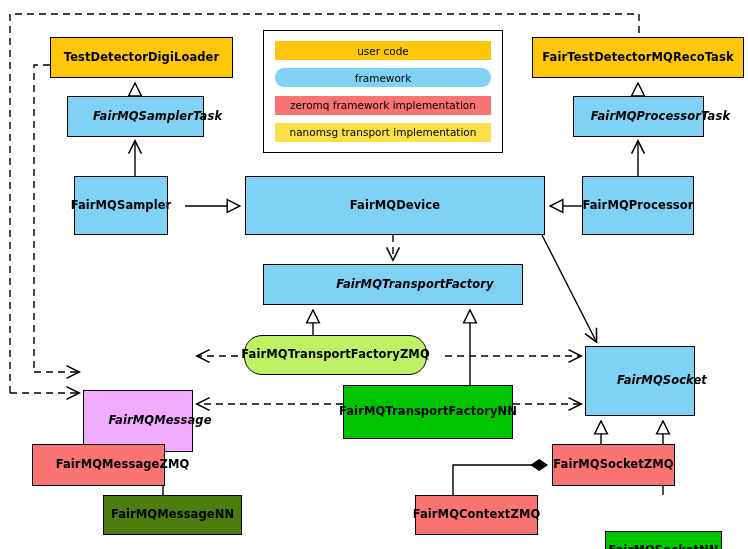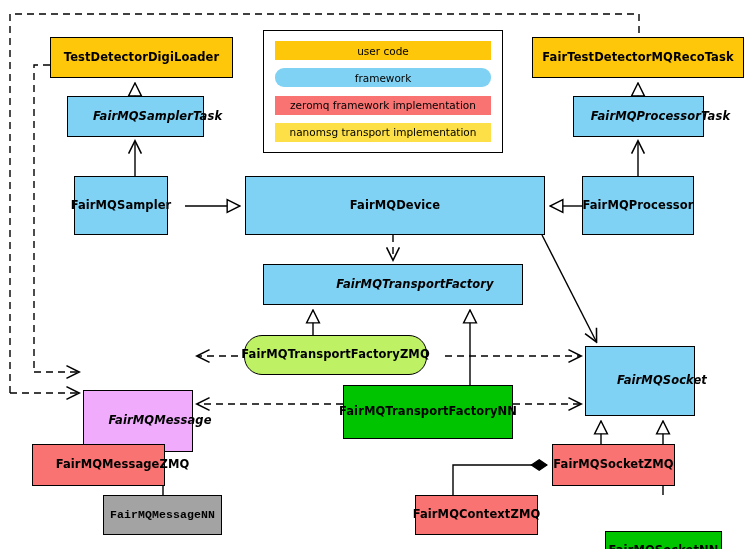--- a/index.html
+++ b/index.html
@@ -168,7 +168,7 @@
 
   <div class="node" style="left:32px; top:444px; width:133px; height:42px; background:#FA7373;padding-left:48px;">FairMQMessageZMQ</div>
 
-  <div class="node" style="left:103px; top:495px; width:119px; height:40px; background:#a3a3a3;font-family:Liberation Mono, monospace;">FairMQMessageNN</div>
+  <div class="node" style="left:103px; top:495px; width:139px; height:40px; background:#4d7c0f;">FairMQMessageNN</div>
 
   <div class="node" style="left:552px; top:444px; width:123px; height:42px; background:#FA7373;">FairMQSocketZMQ</div>
 

